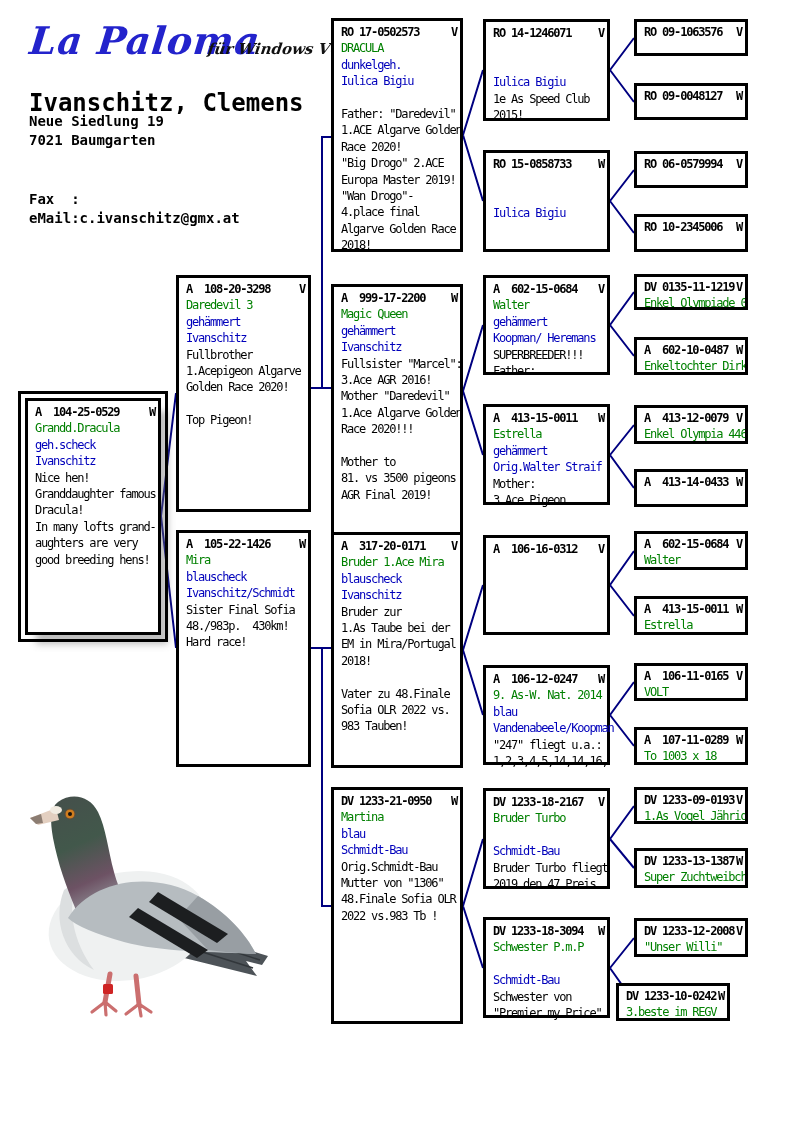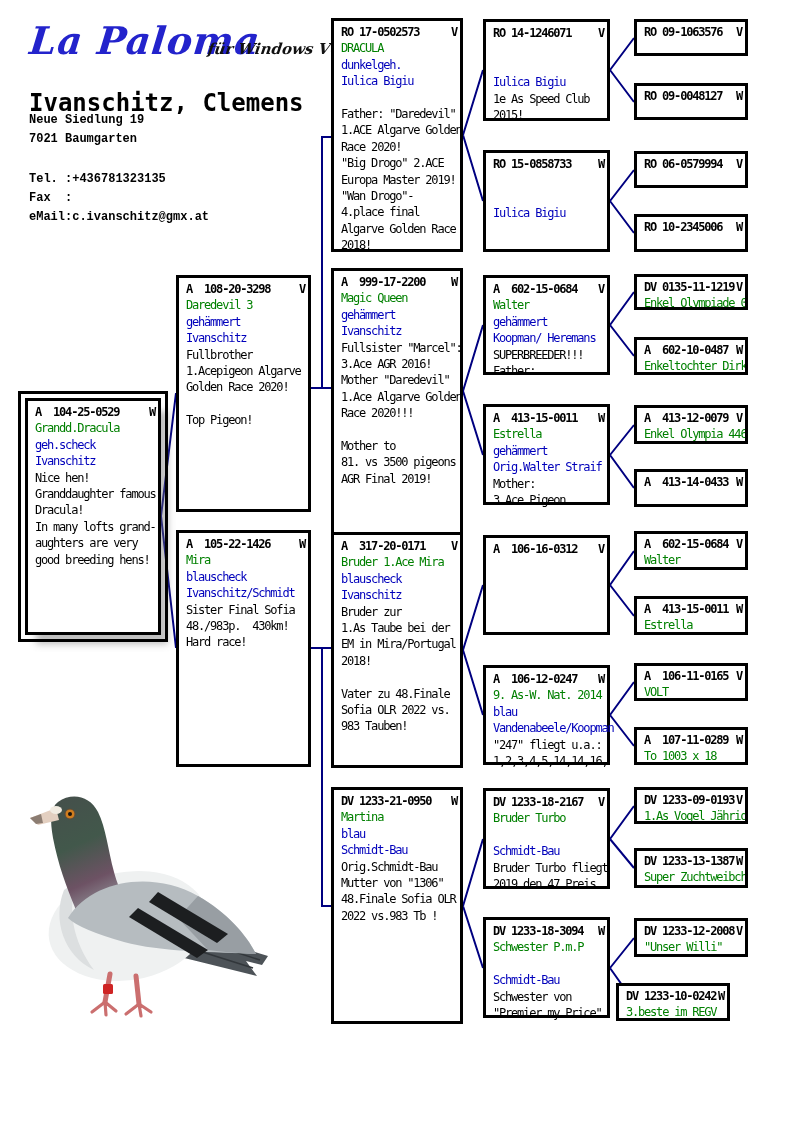--- a/index.html
+++ b/index.html
@@ -14,7 +14,7 @@
         font-style:italic;font-weight:bold;font-size:15px;color:#111;white-space:nowrap;
         transform:skewX(-8deg);}
   #owner-name{position:absolute;left:29px;top:76px;font-size:24px;font-weight:bold;color:#000;white-space:pre;margin-top:13px;}
-  .addr{position:absolute;left:29px;font-size:12px;font-weight:bold;color:#000;white-space:pre;font-family:Liberation Mono, monospace;}
+  .addr{position:absolute;left:29px;font-size:14px;font-weight:bold;color:#000;white-space:pre;}
   
   .pbox{position:absolute;border:3px solid #000;background:#fff;box-sizing:border-box;
         padding:3px 4px 0 7px;}

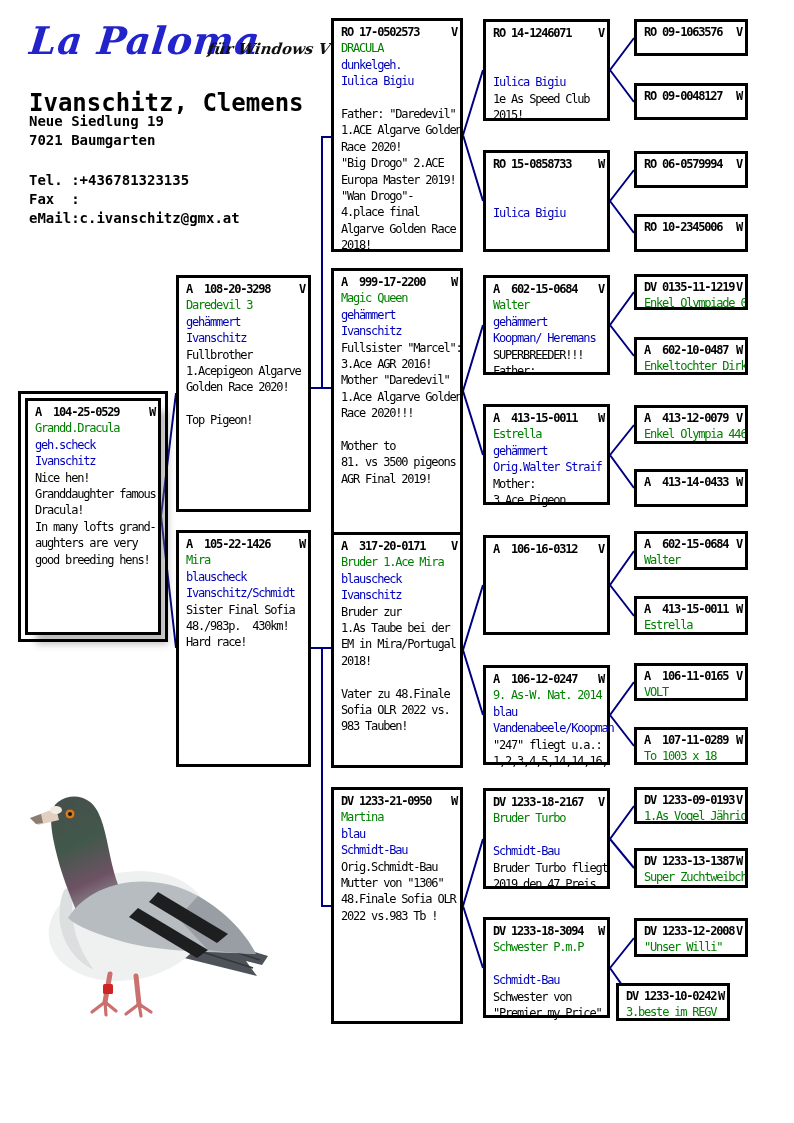--- a/index.html
+++ b/index.html
@@ -43,7 +43,6 @@
   <div id="owner-name">Ivanschitz, Clemens</div>
   <div class="addr" style="top:113px">Neue Siedlung 19</div>
   <div class="addr" style="top:132px">7021 Baumgarten</div>
-  <div class="addr" style="top:172px">Tel. :+436781323135</div>
   <div class="addr" style="top:191px">Fax  :</div>
   <div class="addr" style="top:210px">eMail:c.ivanschitz@gmx.at</div>
 

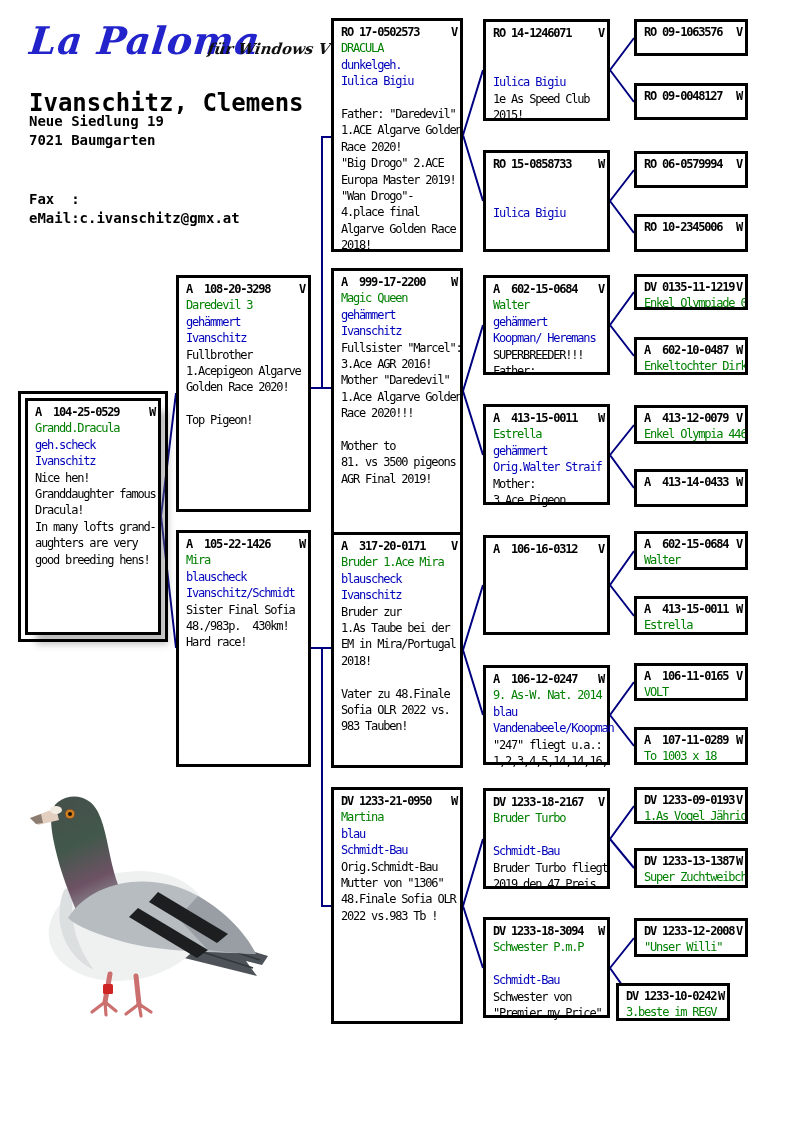--- a/index.html
+++ b/index.html
@@ -128,7 +128,7 @@
         <div class="bx-line c-k">2018!</div>
       </div>
   </div>
-  <div class="pbox" style="left:331px;top:268px;width:132px;height:288px">
+  <div class="pbox" style="left:331px;top:284px;width:132px;height:288px">
     <div class="bx-head"><span class="bx-ring">A  999-17-2200</span><span class="bx-sex">W</span></div>
     <div class="bx-body">
         <div class="bx-line c-g">Magic Queen</div>

